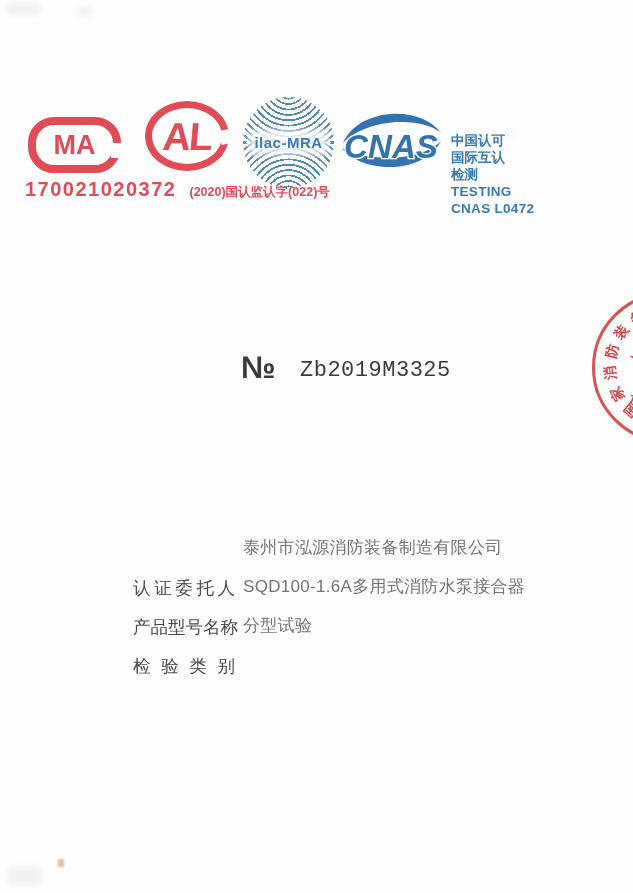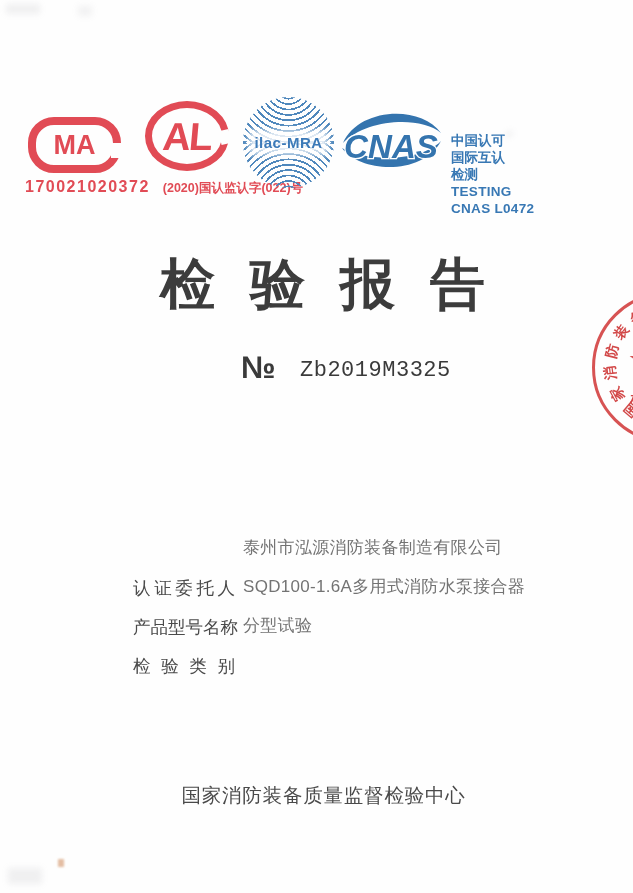--- a/index.html
+++ b/index.html
@@ -29,7 +29,7 @@
   .cma-logo .c-gap{right:-9px;top:18px;width:11px;height:15px;}
 
   .cert-line{position:absolute;left:25px;top:178px;white-space:nowrap;color:#e14b55;}
-  .cert-line .num{font-weight:800;font-size:16px;letter-spacing:1.5px;text-align:right;}
+  .cert-line .num{font-weight:800;font-size:20px;letter-spacing:1.5px;text-align:right;}
   .cert-line .txt{font-weight:800;font-size:12.5px;margin-left:13px;letter-spacing:0;}
 
   .cal-logo{position:absolute;left:145px;top:101px;width:84px;height:70px;

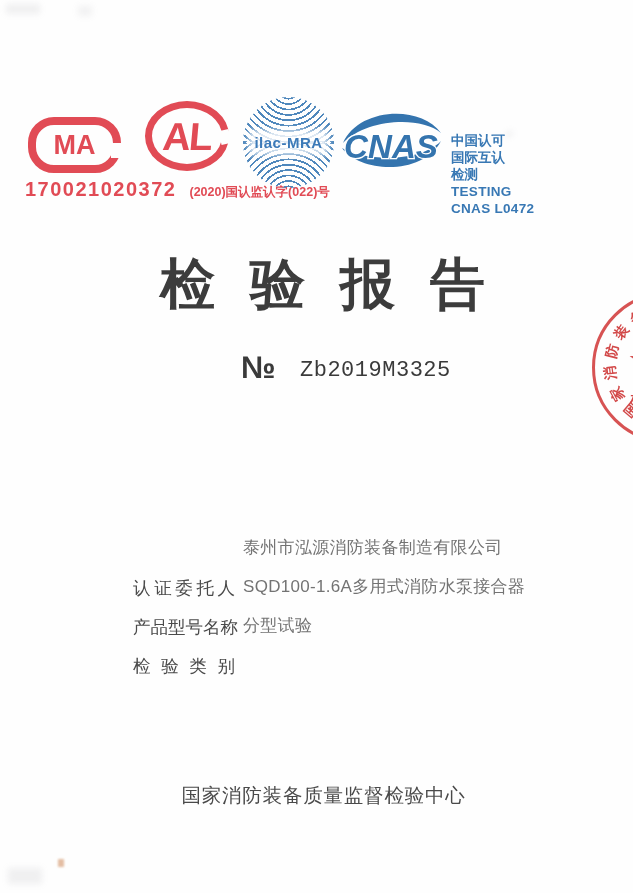--- a/index.html
+++ b/index.html
@@ -139,7 +139,6 @@
     <div class="en">CNAS L0472</div>
   </div>
 
-  <div class="report-title">检验报告</div>
 
   <div class="report-no">
     <span class="no-sym">№</span>

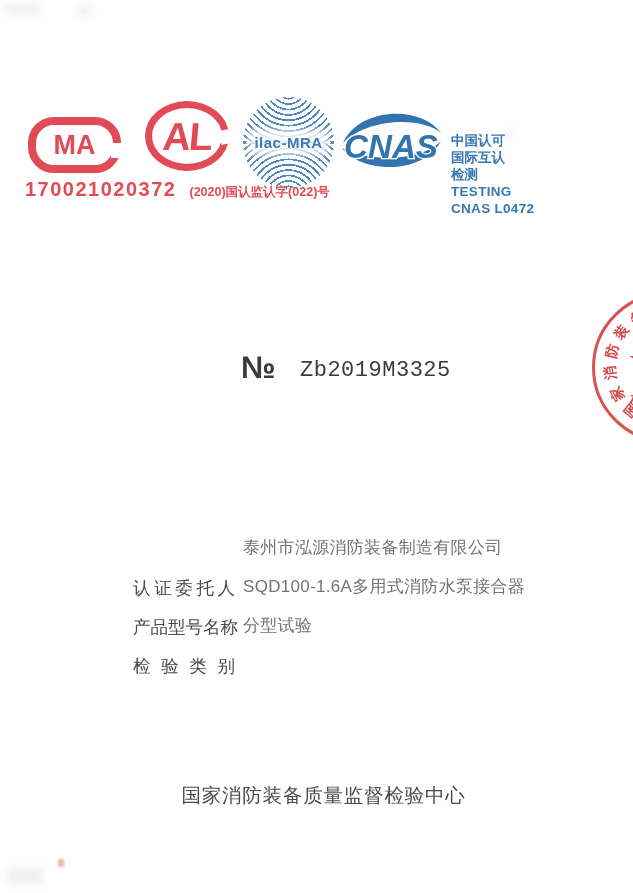--- a/index.html
+++ b/index.html
@@ -171,7 +171,6 @@
     </div>
   </div>
 
-  <div class="footer-org">国家消防装备质量监督检验中心</div>
 
 </div>
 

